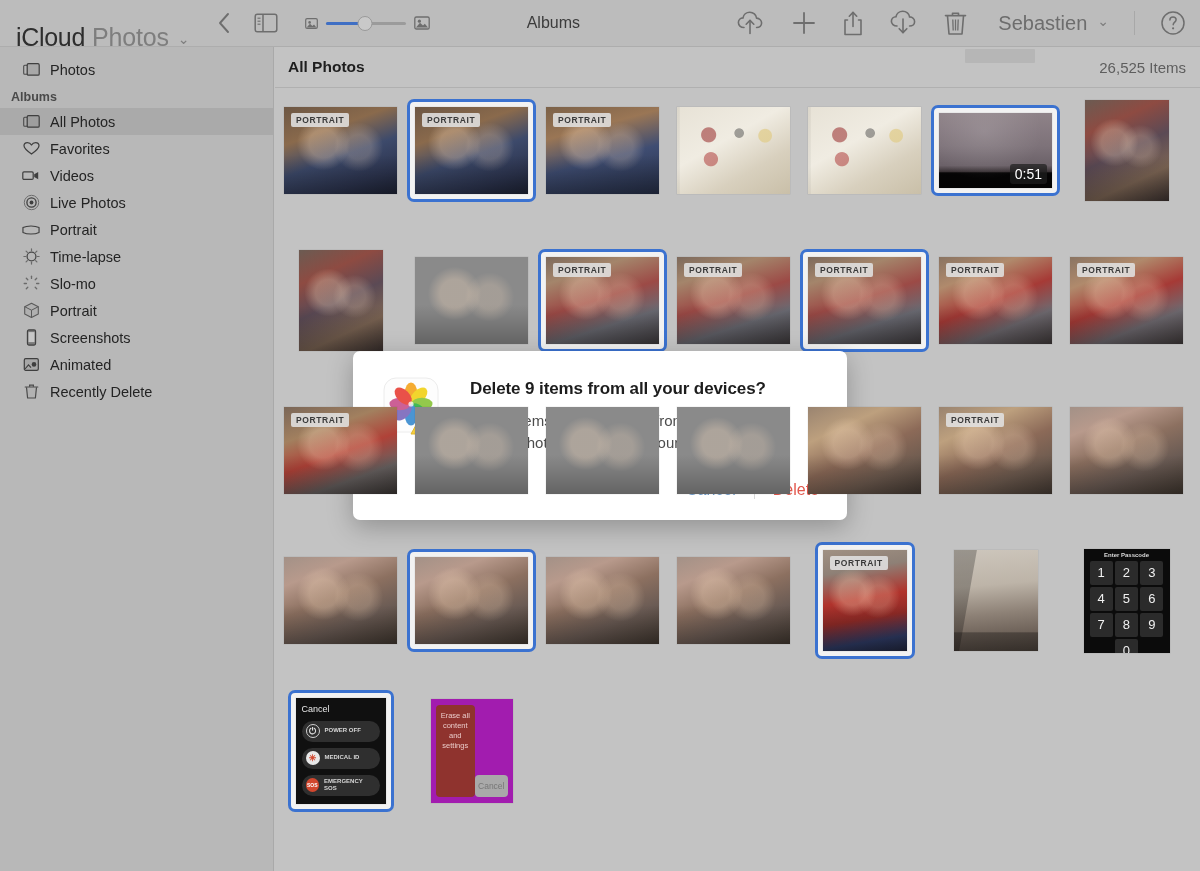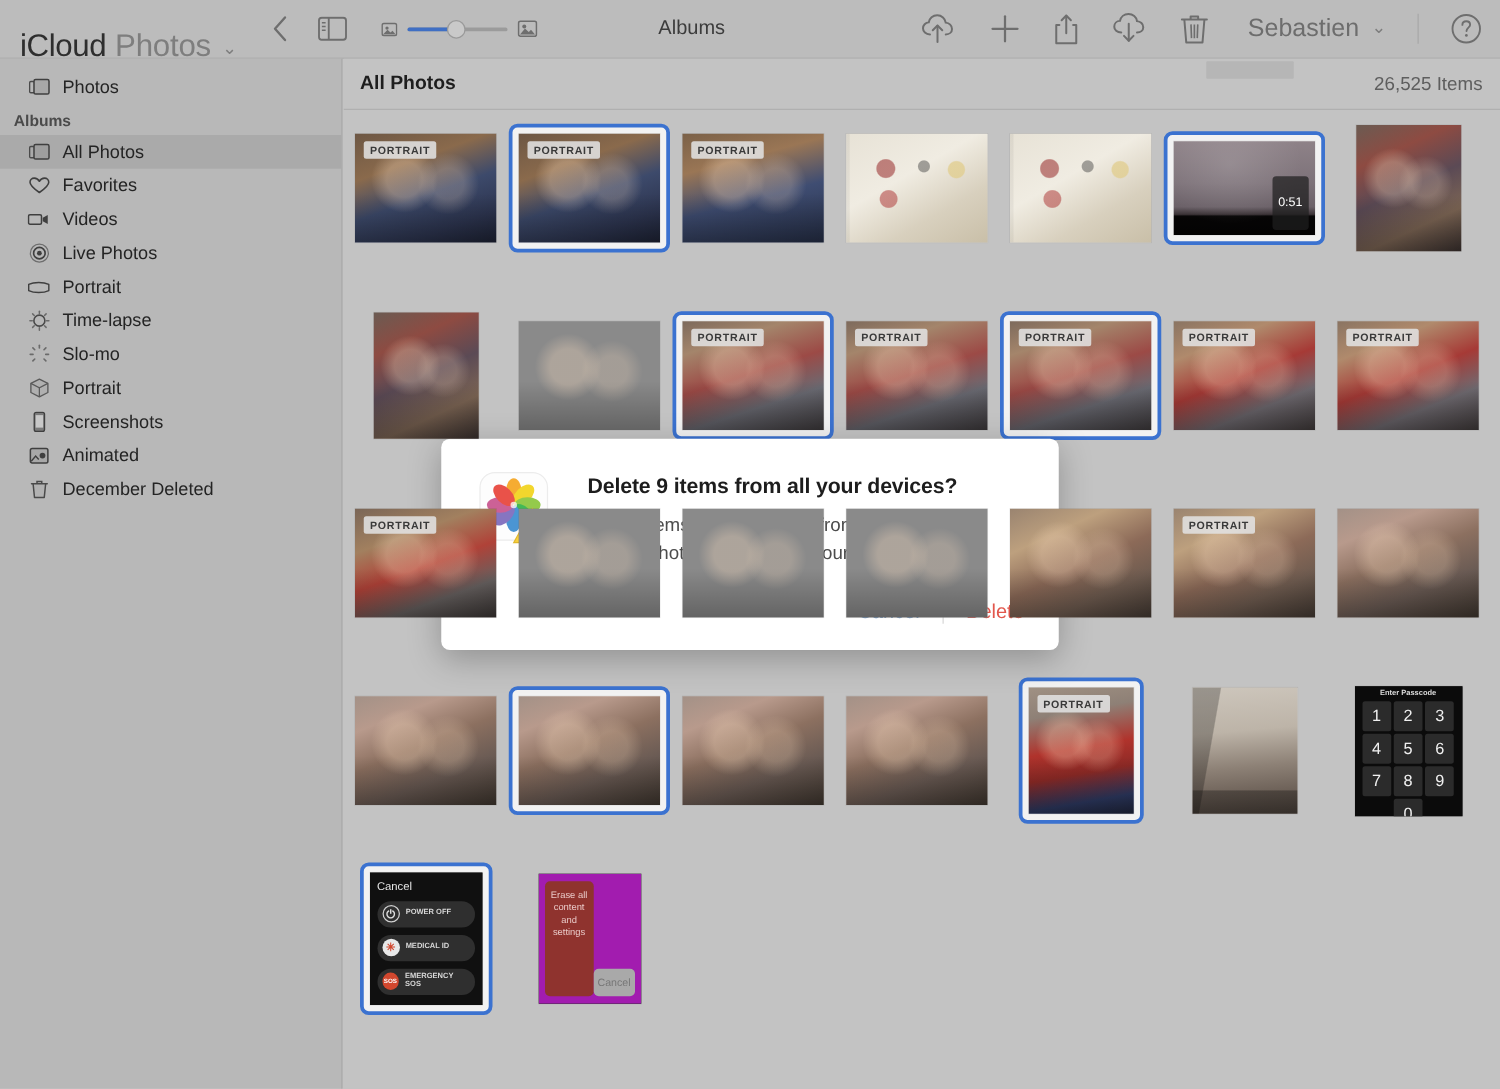--- a/index.html
+++ b/index.html
@@ -96,7 +96,7 @@
   .badge-duration {
     position: absolute; bottom: 4px; right: 5px;
     background: rgba(30,30,30,0.72); color: #fff;
-    font-size: 10px; padding: 16px 5px; border-radius: 3px;
+    font-size: 14px; padding: 2px 5px; border-radius: 3px;
   }
 
   

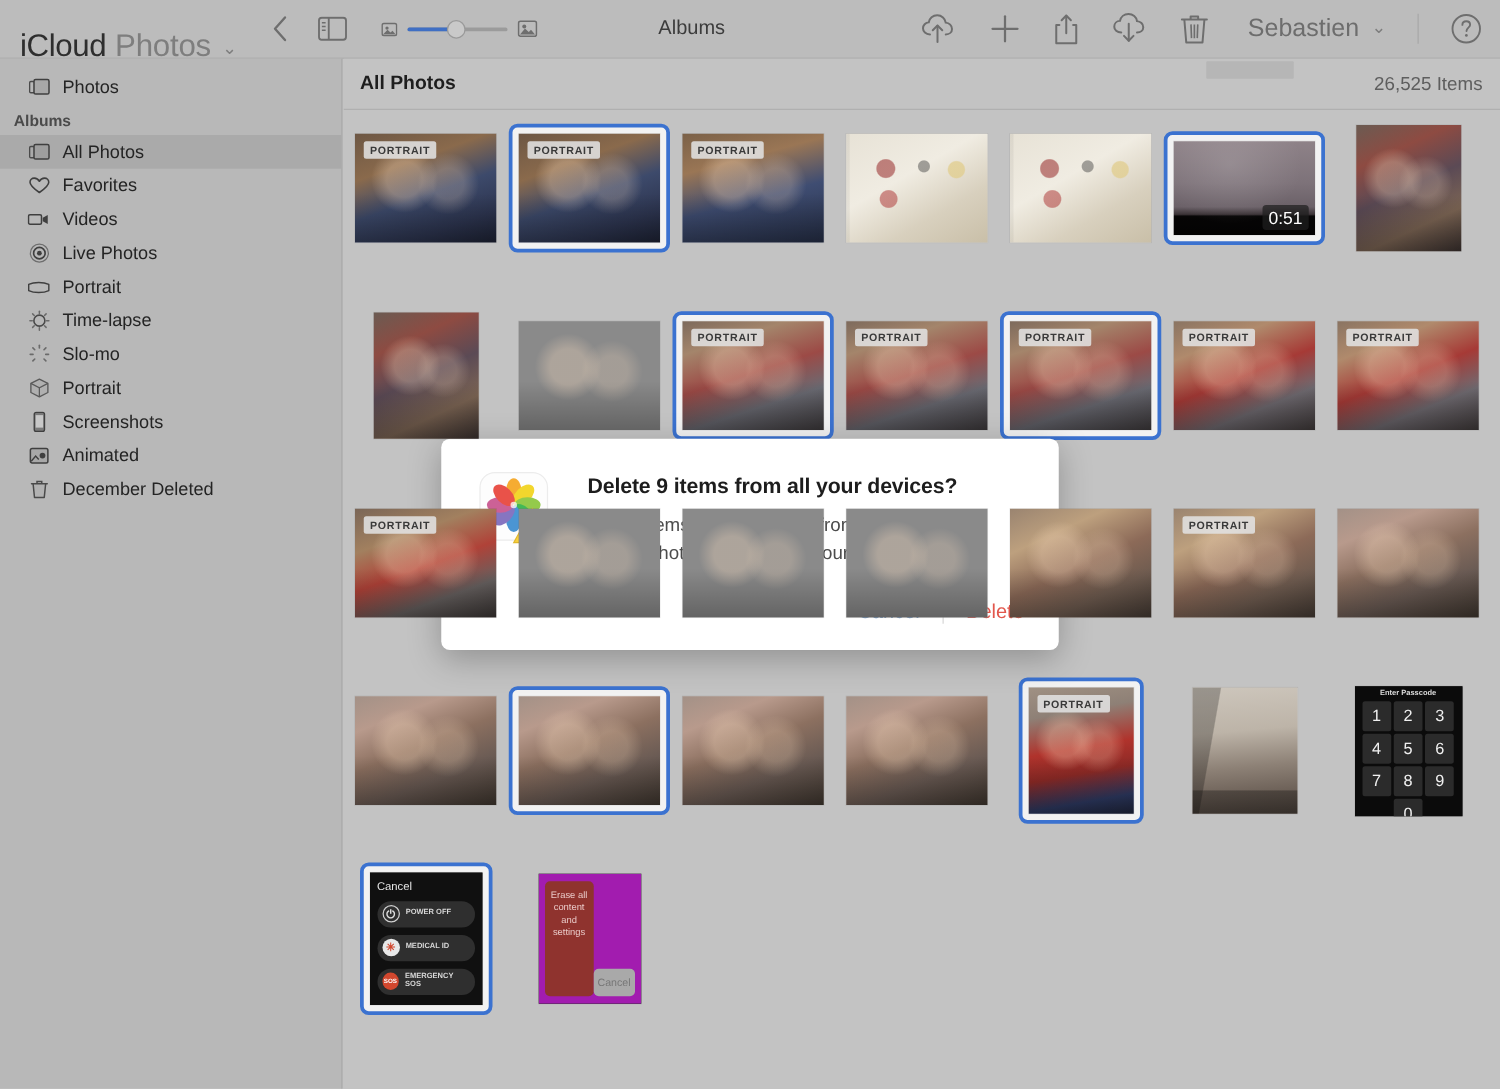--- a/index.html
+++ b/index.html
@@ -396,7 +396,7 @@
           <path d="M5.6 3.8 V2.2 H9.4 V3.8" stroke="#4a4a4a" stroke-width="1.2" fill="none"></path>
         </svg>
       </span>
-      <span class="sb-label">December Deleted</span>
+      <span class="sb-label">Recently Delete</span>
     </div>
   </div>
 

